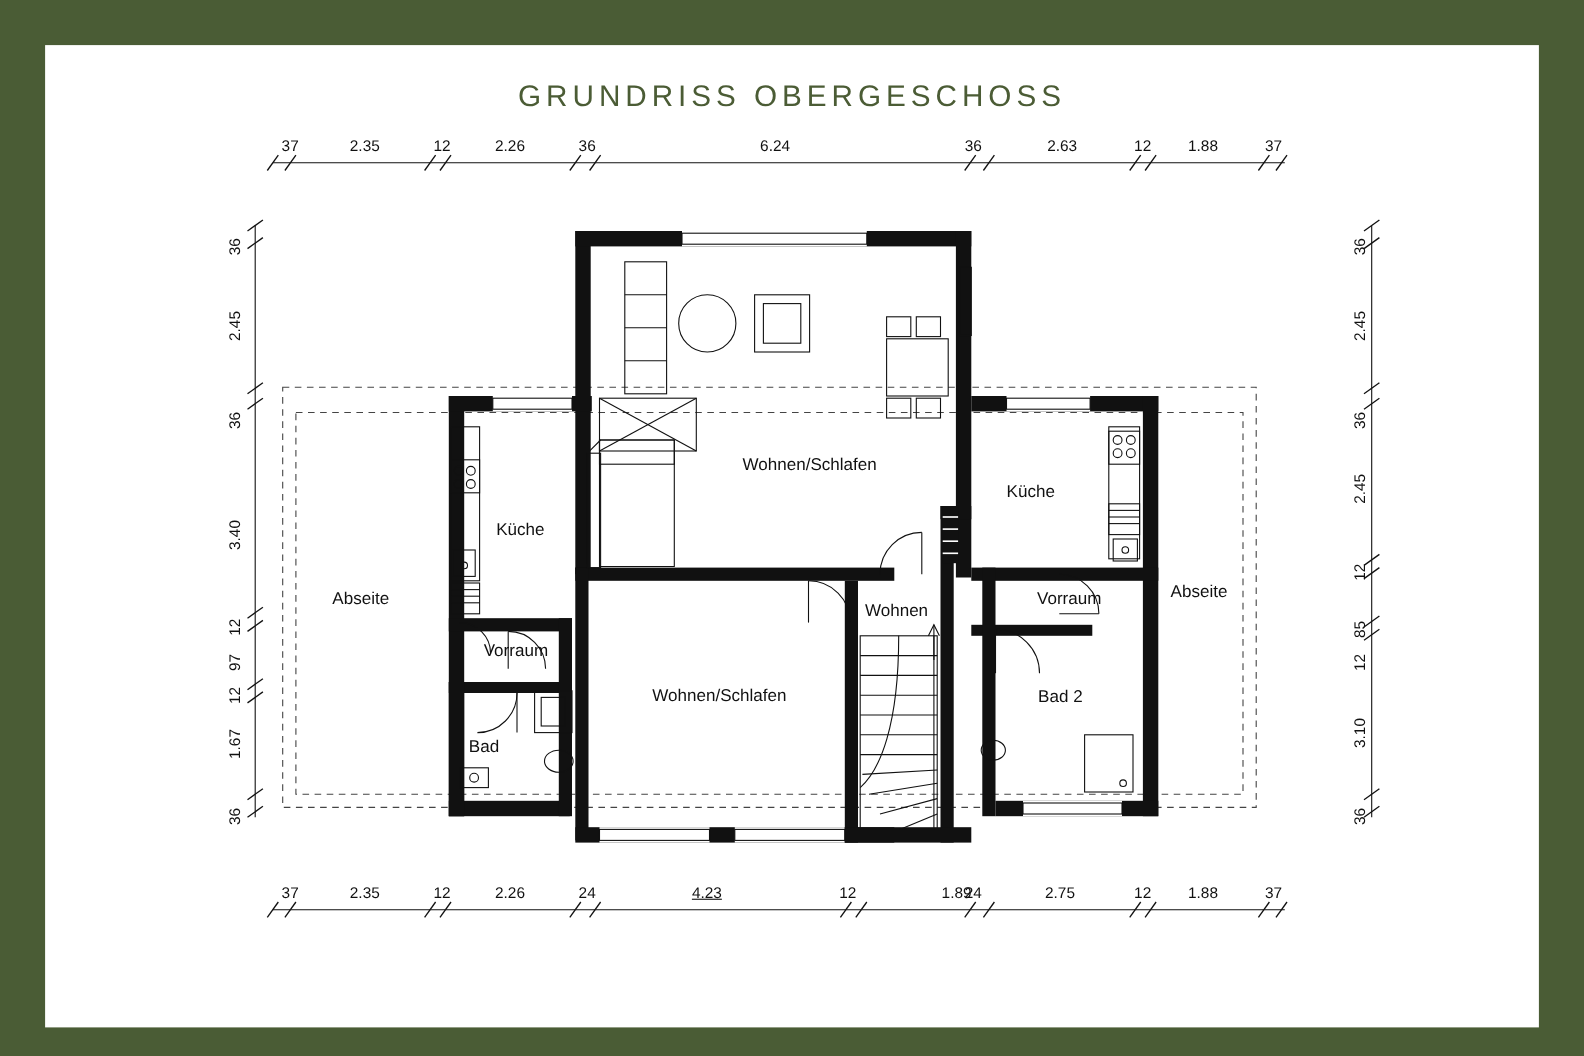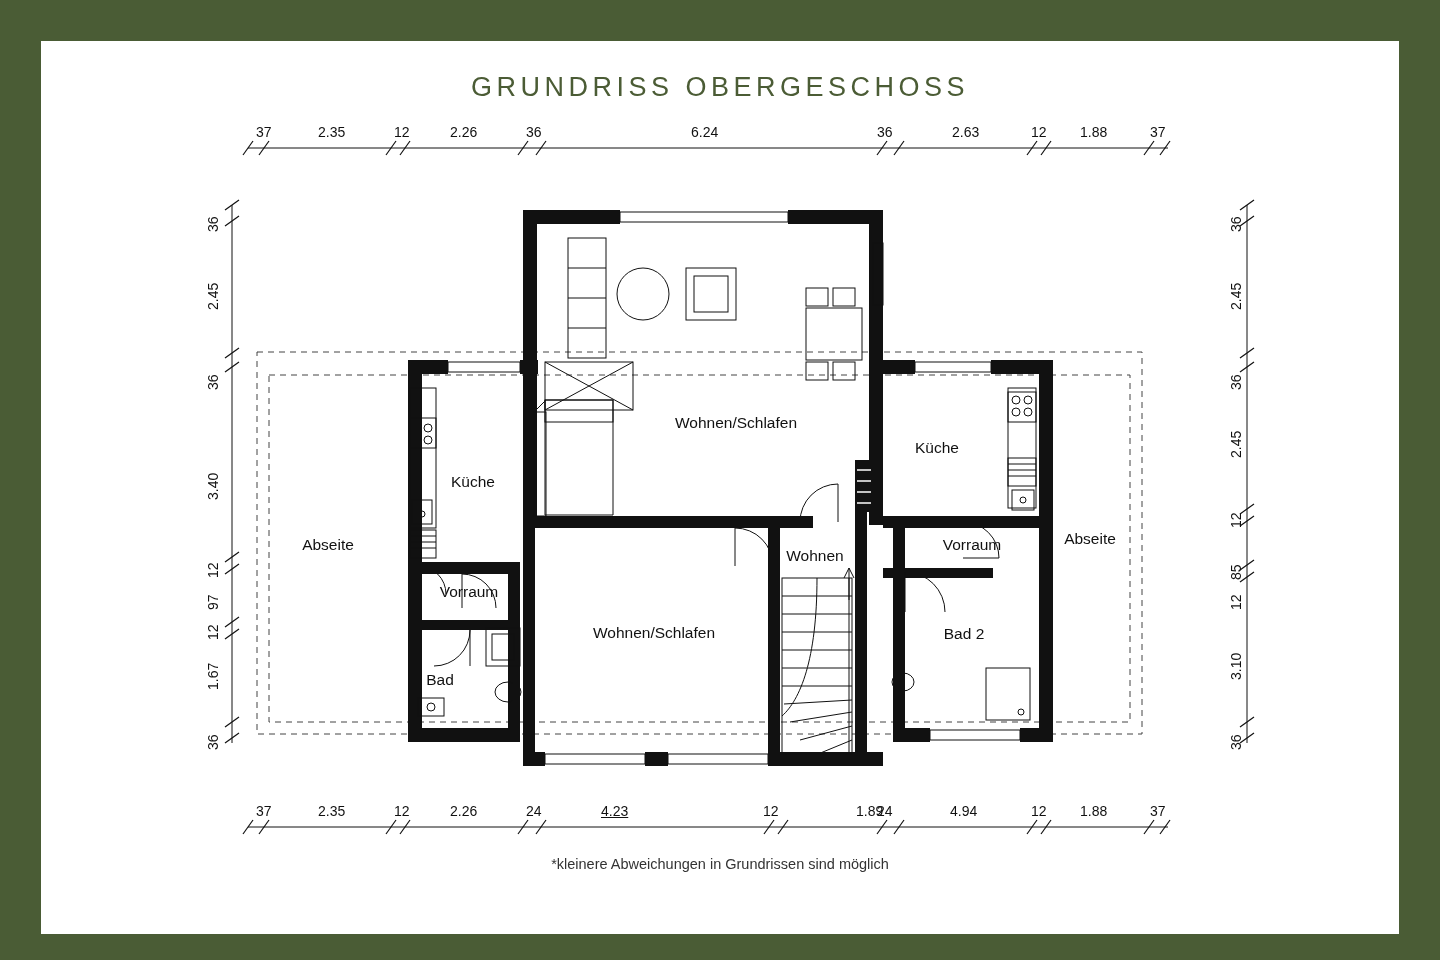--- a/index.html
+++ b/index.html
@@ -112,7 +112,7 @@
     <div class="dim" style="left:394px;top:803px;">12</div>
     <div class="dim" style="left:450px;top:803px;">2.26</div>
     <div class="dim" style="left:526px;top:803px;">24</div>
-    <div class="dim" style="left:601px;top:803px;text-decoration:underline;">4.23</div>
+    <div class="dim" style="left:629px;top:803px;text-decoration:underline;">4.23</div>
     <div class="dim" style="left:763px;top:803px;">12</div>
     <div class="dim" style="left:856px;top:803px;">1.89</div>
     <div class="dim" style="left:877px;top:803px;">24</div>

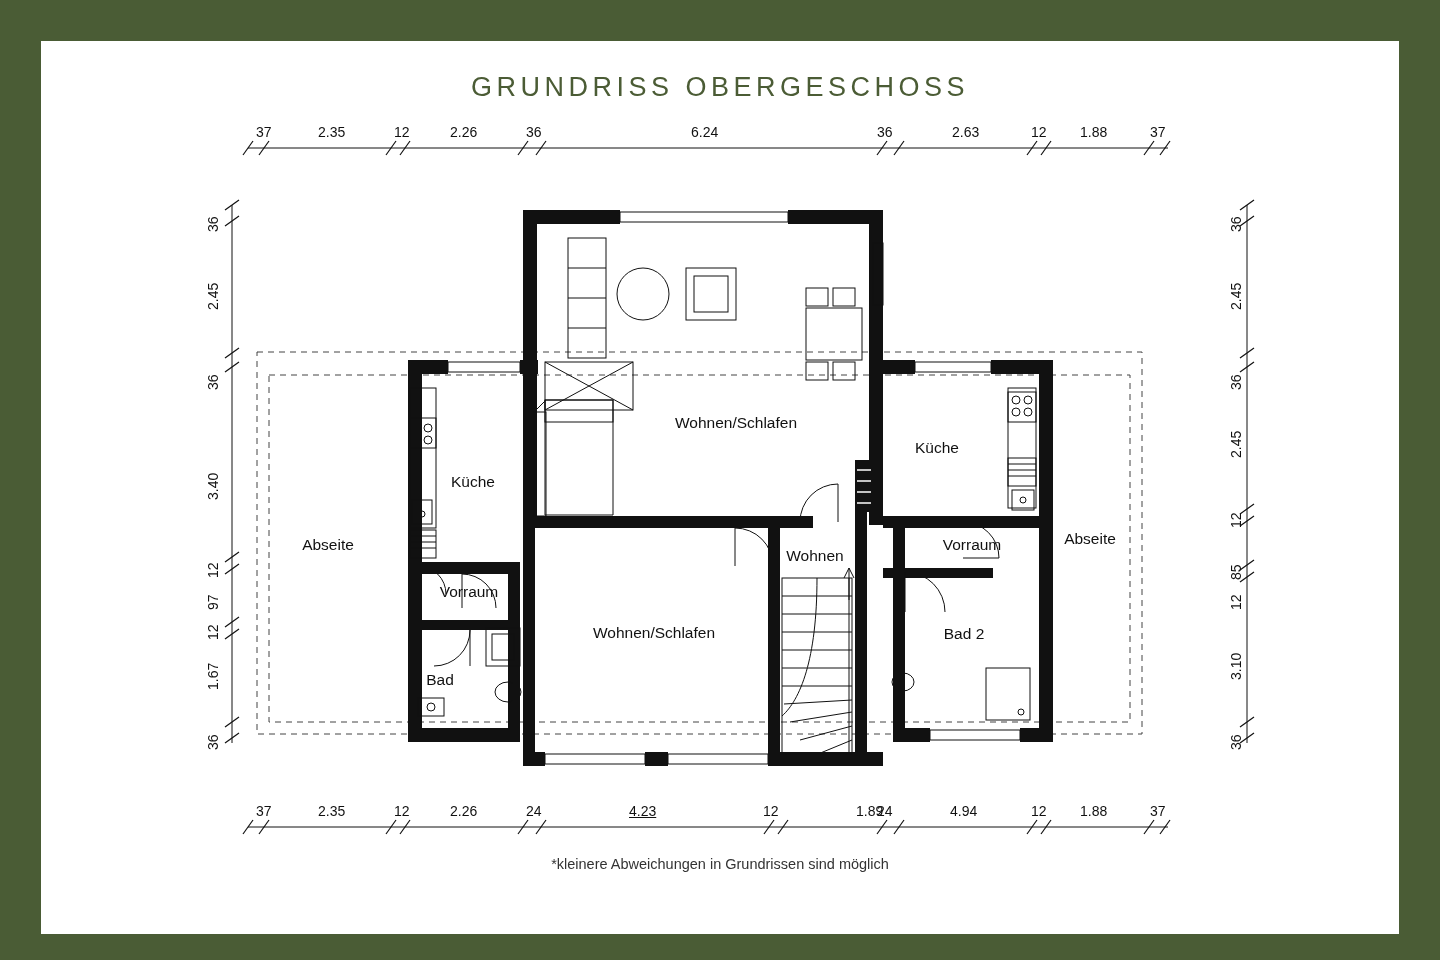--- a/index.html
+++ b/index.html
@@ -116,7 +116,7 @@
     <div class="dim" style="left:763px;top:803px;">12</div>
     <div class="dim" style="left:856px;top:803px;">1.89</div>
     <div class="dim" style="left:877px;top:803px;">24</div>
-    <div class="dim" style="left:950px;top:803px;">4.94</div>
+    <div class="dim" style="left:950px;top:803px;">2.75</div>
     <div class="dim" style="left:1031px;top:803px;">12</div>
     <div class="dim" style="left:1080px;top:803px;">1.88</div>
     <div class="dim" style="left:1150px;top:803px;">37</div>

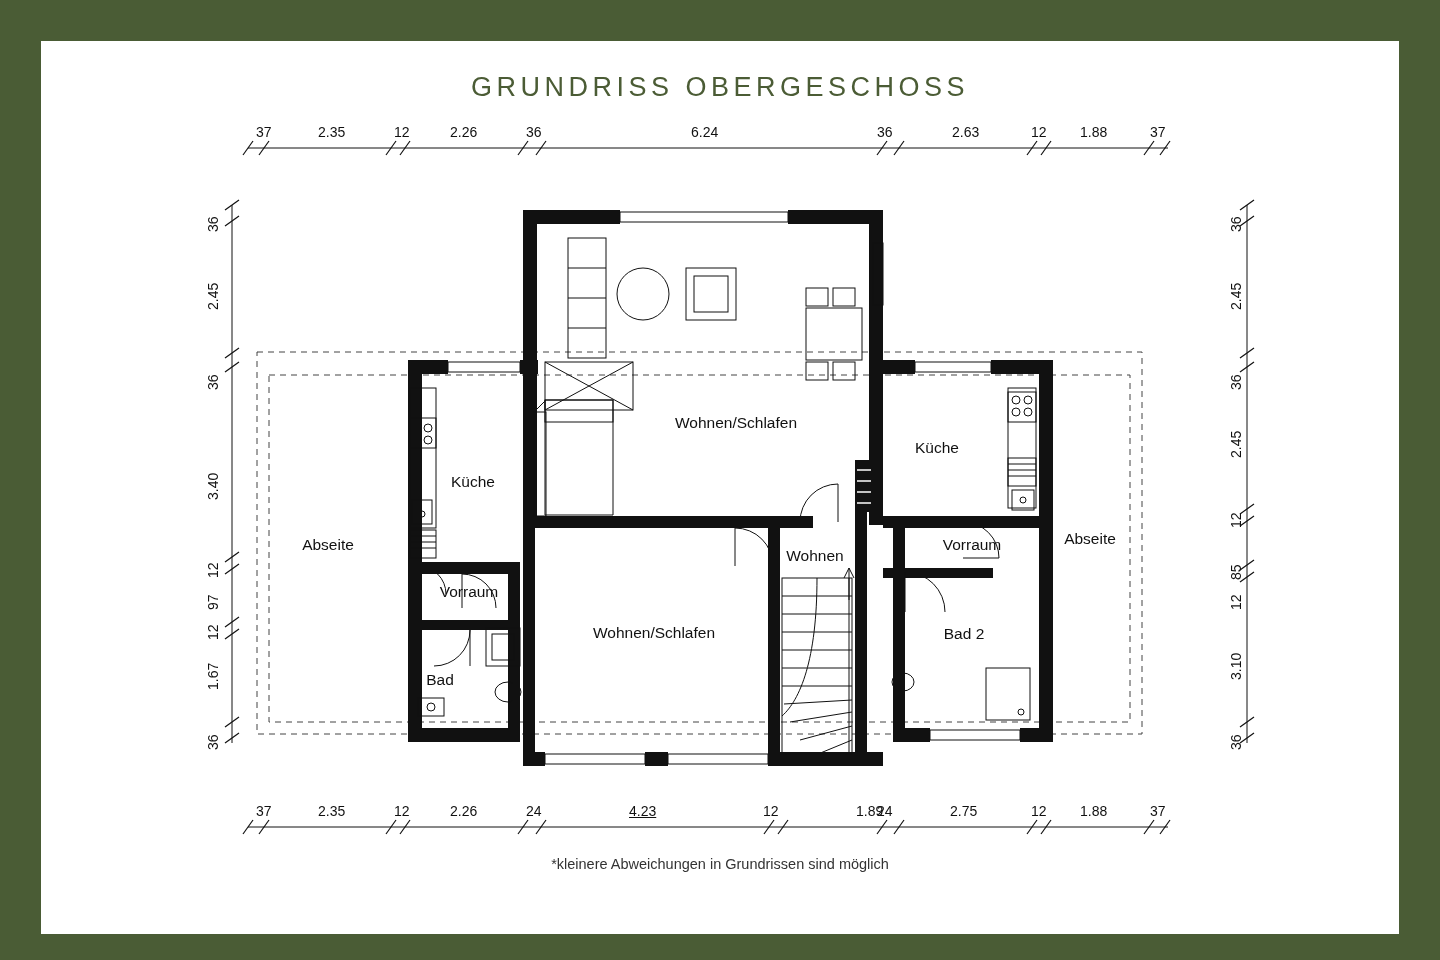--- a/index.html
+++ b/index.html
@@ -93,7 +93,6 @@
   <div id="plan">
 
     <div id="title">GRUNDRISS OBERGESCHOSS</div>
-    <div id="footnote">*kleinere Abweichungen in Grundrissen sind möglich</div>
 
     <div class="dim" style="left:256px;top:124px;">37</div>
     <div class="dim" style="left:318px;top:124px;">2.35</div>

